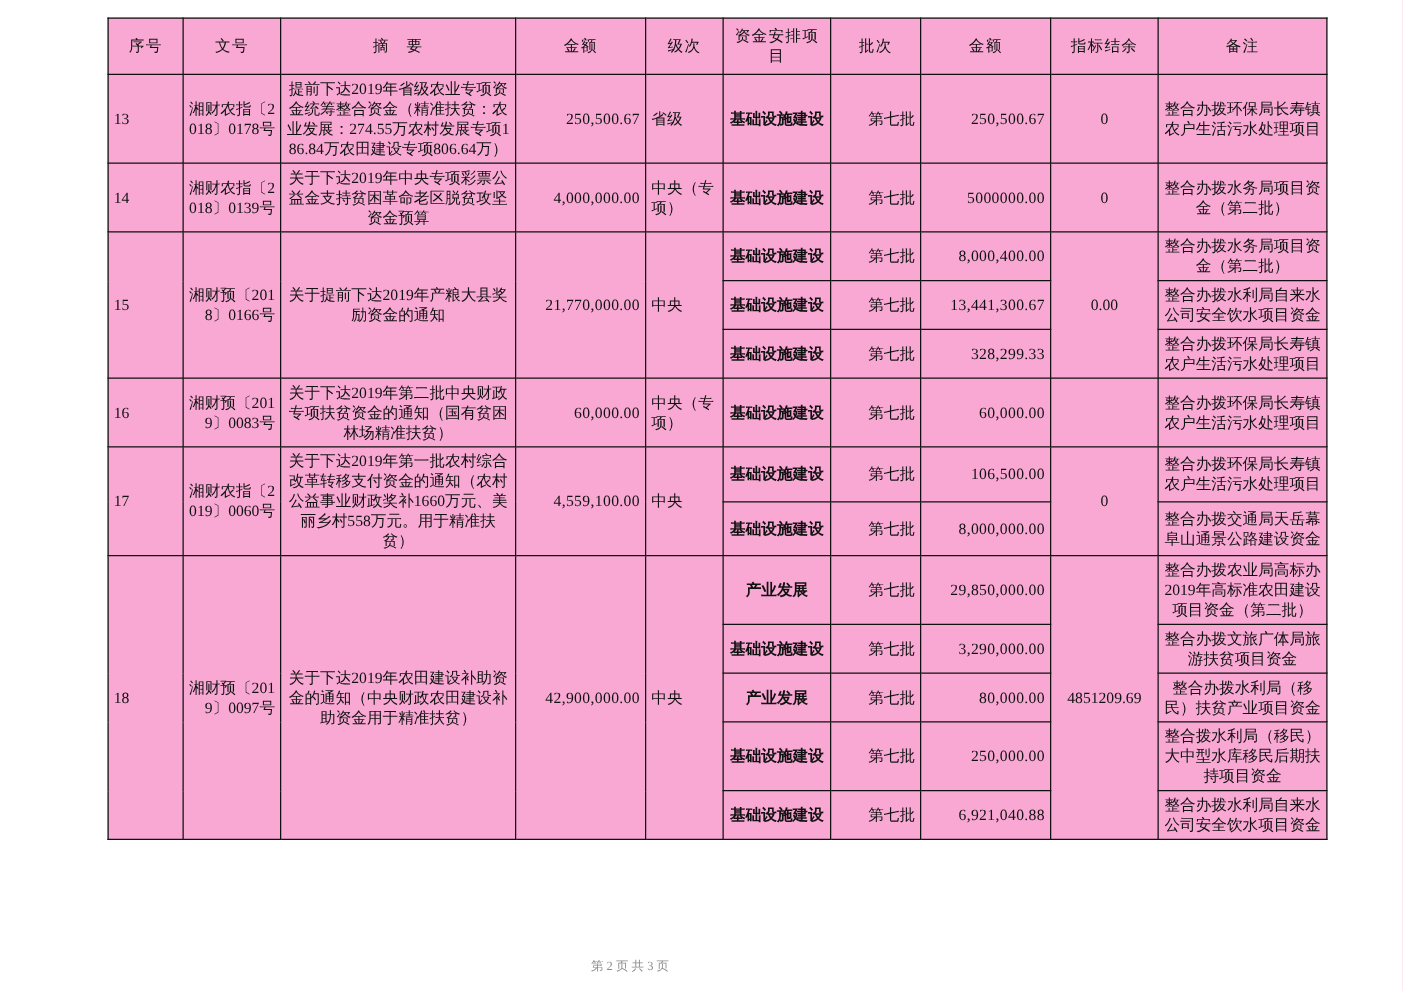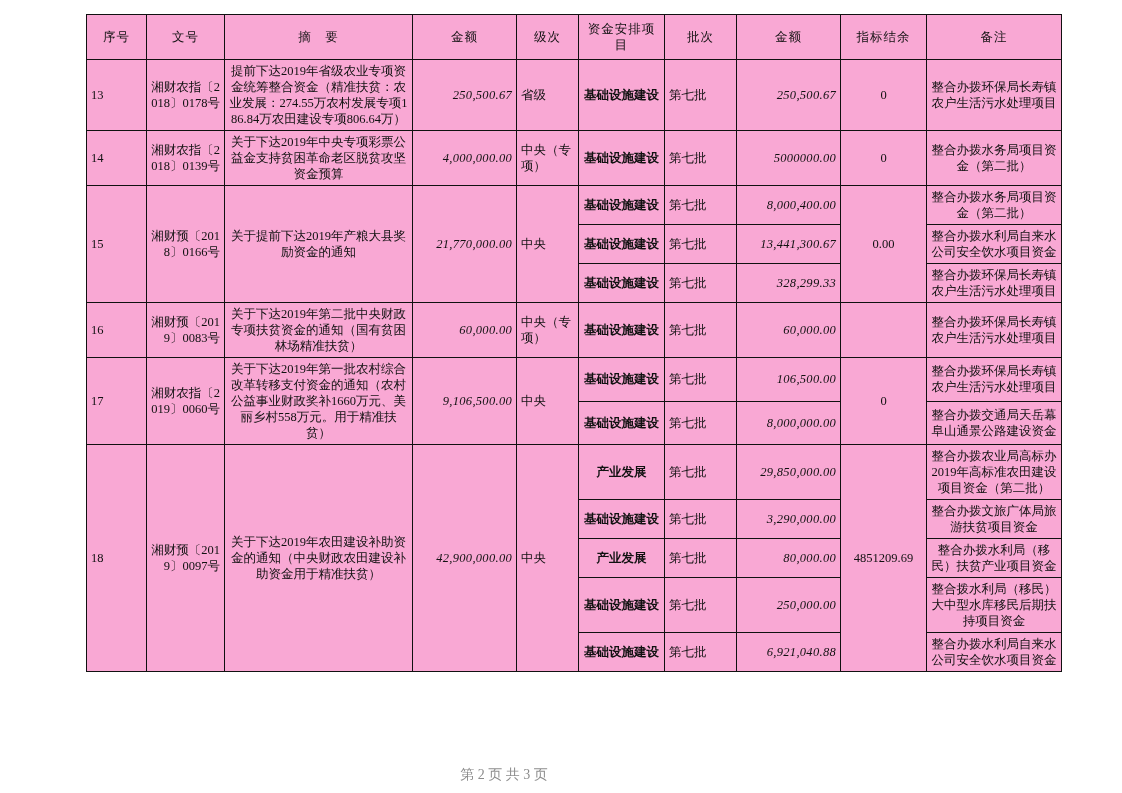--- a/index.html
+++ b/index.html
@@ -47,7 +47,7 @@
     padding: 2px 2px;
   }
   .c { text-align: center; }
-  .num { text-align: right; font-family: "Liberation Serif", serif; letter-spacing: .3px; font-style: italic; }
+  .num { text-align: right; font-family: "Liberation Serif", serif; letter-spacing: .3px; }
   .seq { text-align: left; font-size: 13px; }
   .docno { text-align: right; font-size: 12.5px; line-height: 1.35; }
   .zhaiyao { text-align: center; font-size: 12.5px; line-height: 1.4; }

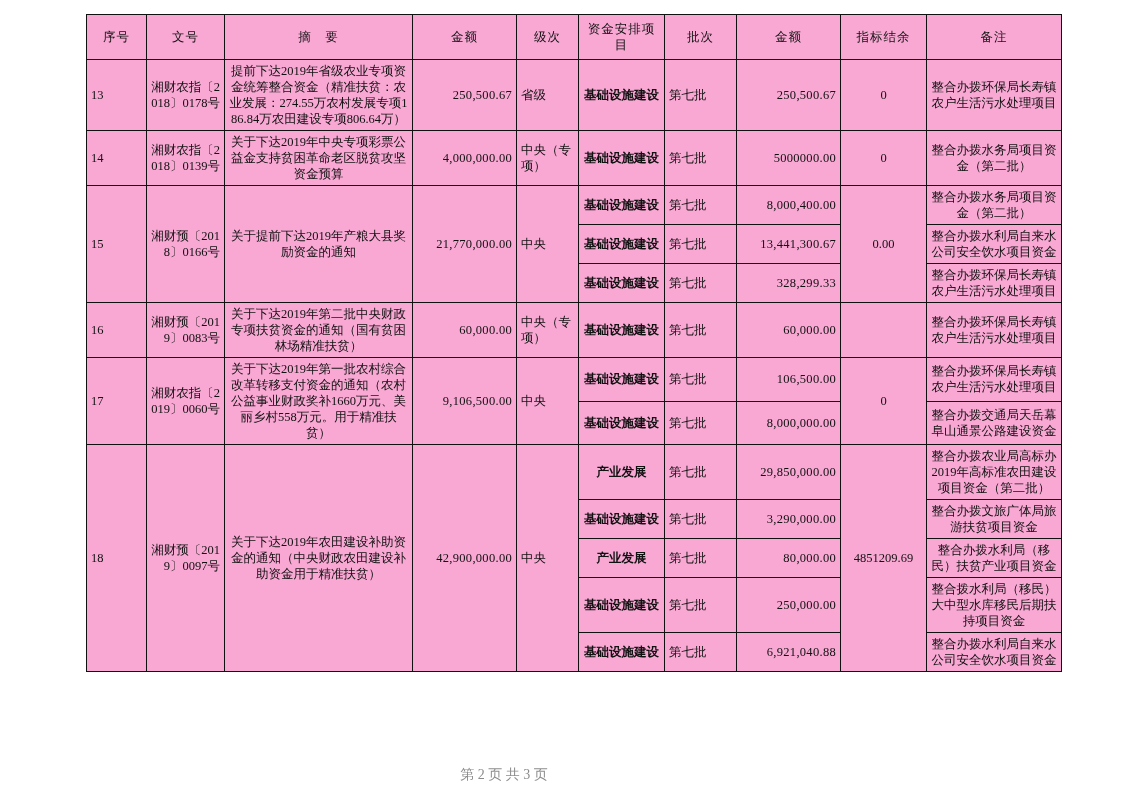--- a/index.html
+++ b/index.html
@@ -54,7 +54,7 @@
   .note { text-align: center; font-size: 12.5px; line-height: 1.4; }
   .level { font-size: 12.5px; }
   .proj { text-align: center; font-size: 12.5px; font-weight: bold; }
-  .batch { text-align: left; font-size: 12.5px; }
+  .batch { text-align: right; font-size: 12.5px; }
   .footer {
     position: absolute;
     left: 0;

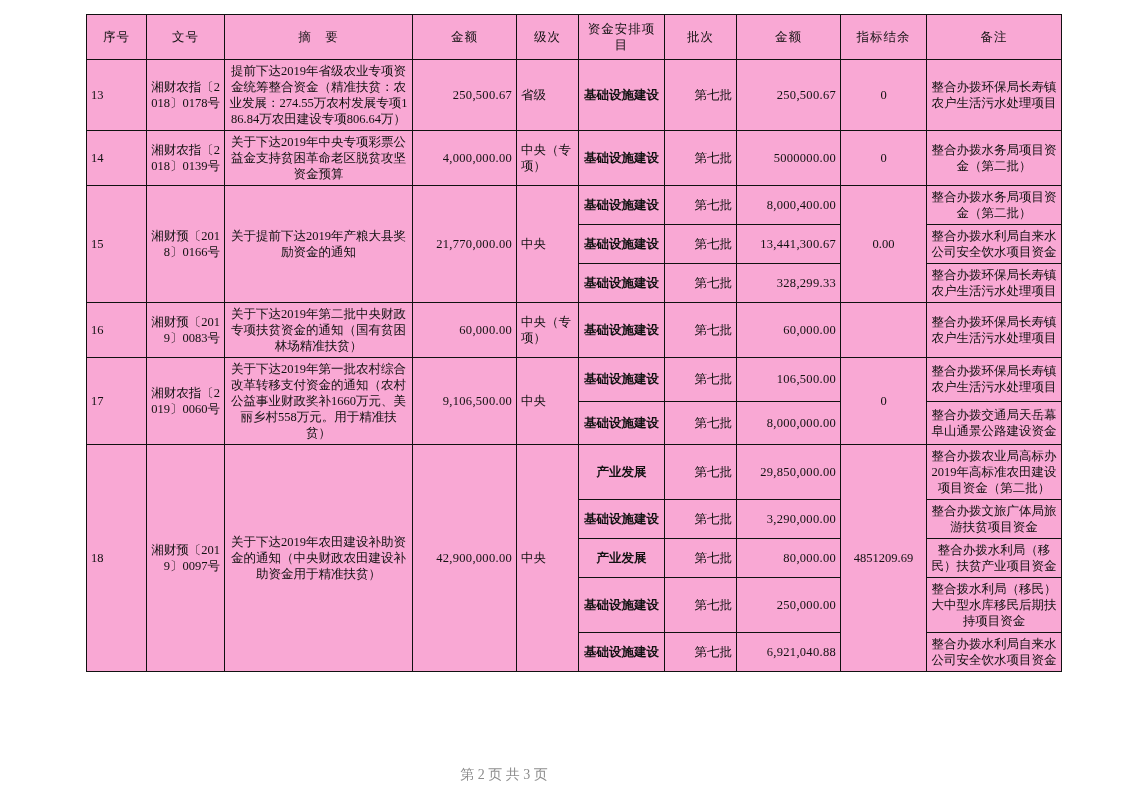--- a/index.html
+++ b/index.html
@@ -174,7 +174,7 @@
           <td class="seq" rowspan="2">17</td>
           <td class="docno" rowspan="2">湘财农指〔2019〕0060号</td>
           <td class="zhaiyao" rowspan="2">关于下达2019年第一批农村综合改革转移支付资金的通知（农村公益事业财政奖补1660万元、美丽乡村558万元。用于精准扶贫）</td>
-          <td class="num" rowspan="2">9,106,500.00</td>
+          <td class="num" rowspan="2">4,559,100.00</td>
           <td class="level" rowspan="2">中央</td>
           <td class="proj">基础设施建设</td>
           <td class="batch">第七批</td>

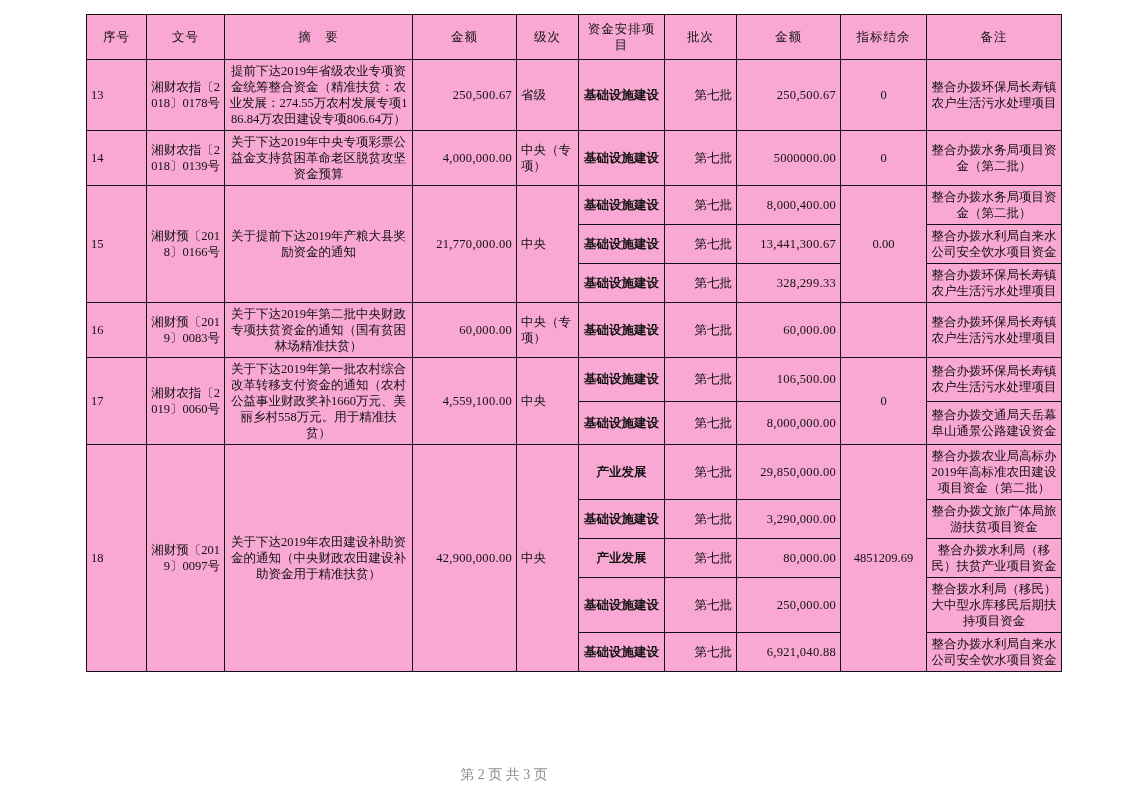--- a/index.html
+++ b/index.html
@@ -61,7 +61,7 @@
     top: 766px;
     width: 1008px;
     text-align: center;
-    font-size: 14px;
+    font-size: 10px;
     color: #2b2b2b;
     opacity: .55;
   }

